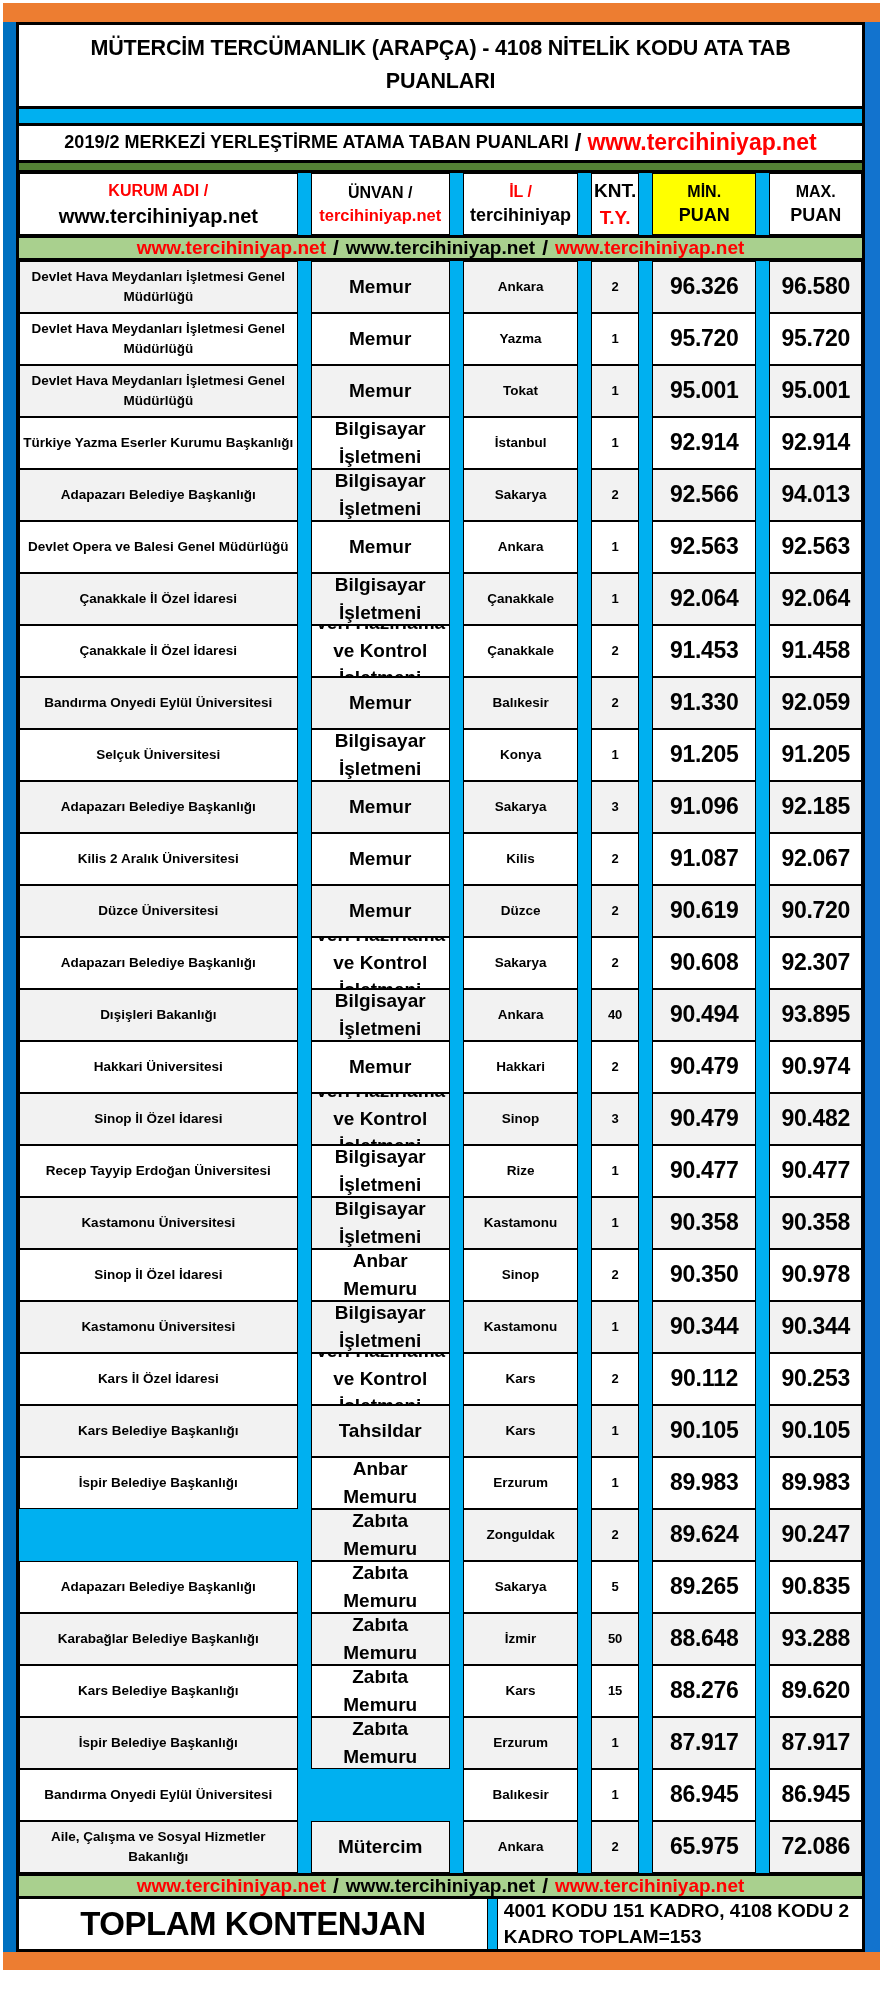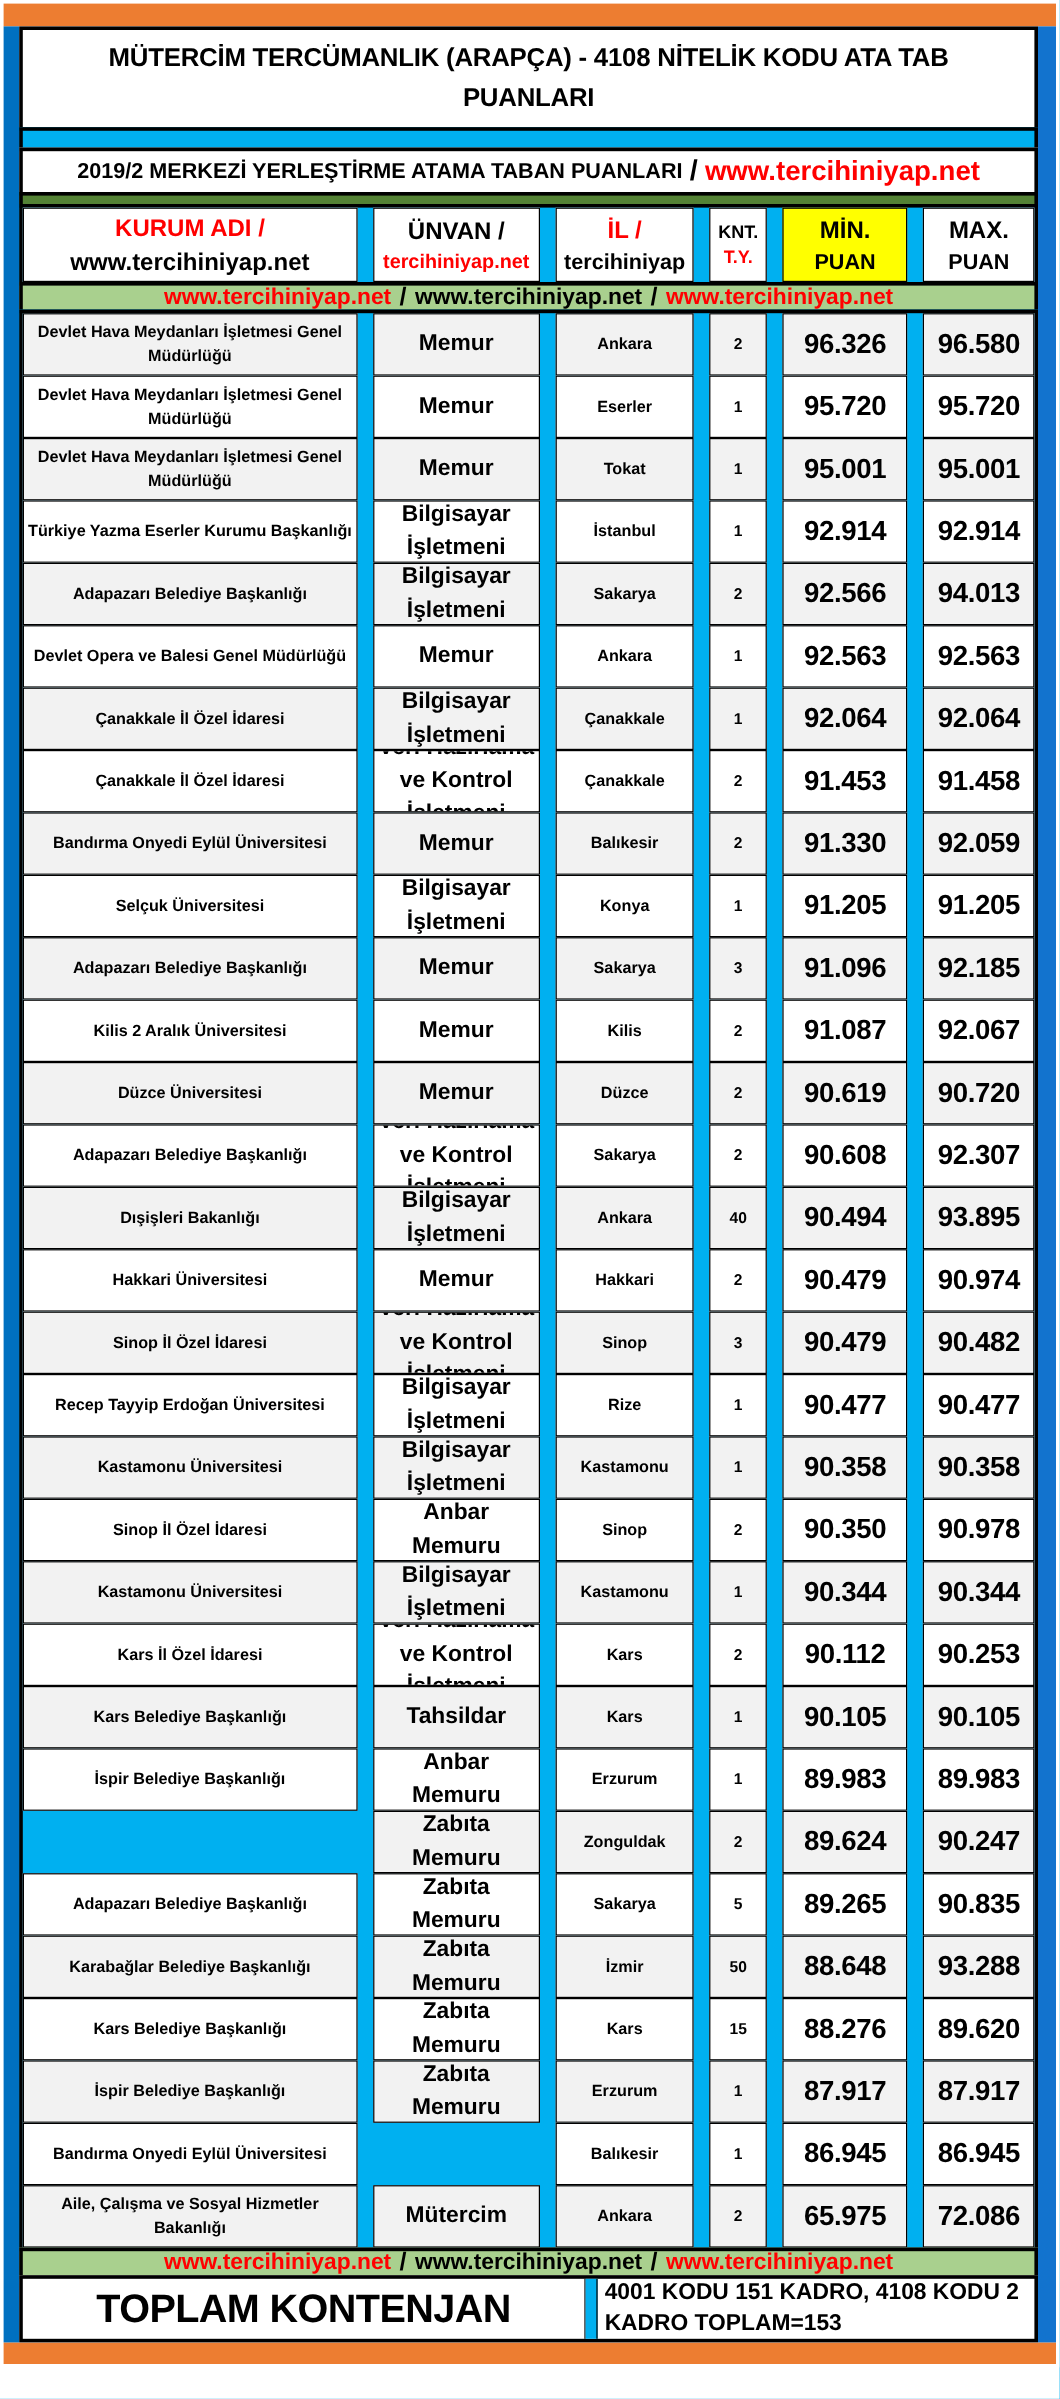--- a/index.html
+++ b/index.html
@@ -28,7 +28,7 @@
   .cell{background:#fff;border:1.5px solid #000;display:flex;flex-direction:column;align-items:center;justify-content:center;text-align:center;box-sizing:border-box;padding:1px 3px;overflow:hidden;}
   .cell.alt{background:#F2F2F2;}
   .header-grid{grid-auto-rows:62px;}
-  .hcell .h1{font-size:20px;line-height:1.5;}
+  .hcell .h1{font-size:16px;line-height:1.5;}
   .hcell .h2{font-size:18px;line-height:1.3;}
   .hcell.k1 .h2{font-size:20px;}
   .hcell.k2 .h2{font-size:16.5px;}

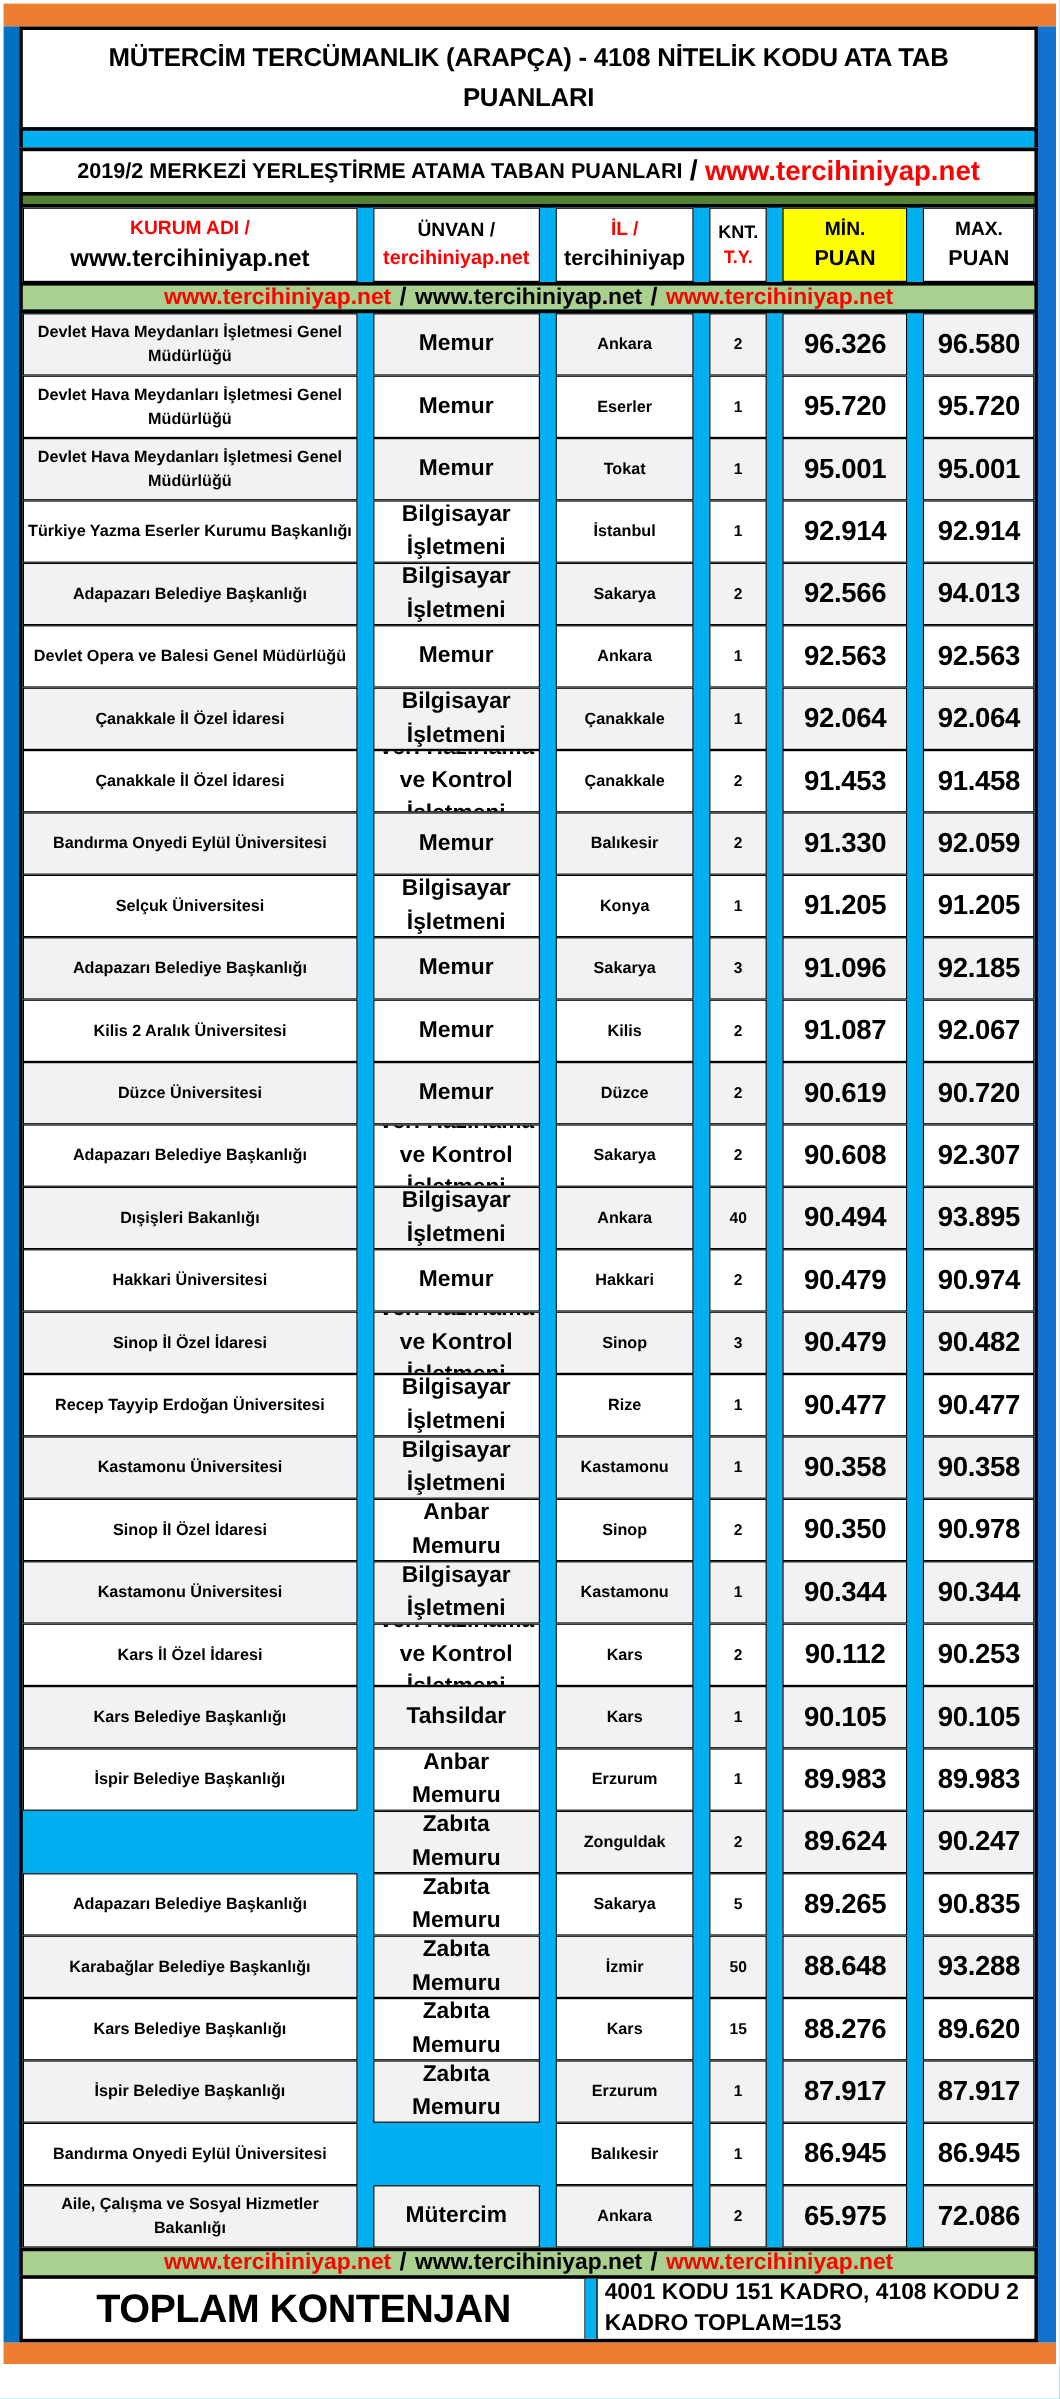--- a/index.html
+++ b/index.html
@@ -32,7 +32,7 @@
   .hcell .h2{font-size:18px;line-height:1.3;}
   .hcell.k1 .h2{font-size:20px;}
   .hcell.k2 .h2{font-size:16.5px;}
-  .hcell.k4 .h1,.hcell.k4 .h2{font-size:15px;}
+  .hcell.k4 .h1,.hcell.k4 .h2{font-size:19px;}
   .hcell.yellow{background:#FFFF00;}
   .data-grid{grid-auto-rows:52px;}
   .cell.c0{font-size:13.5px;line-height:1.45;}

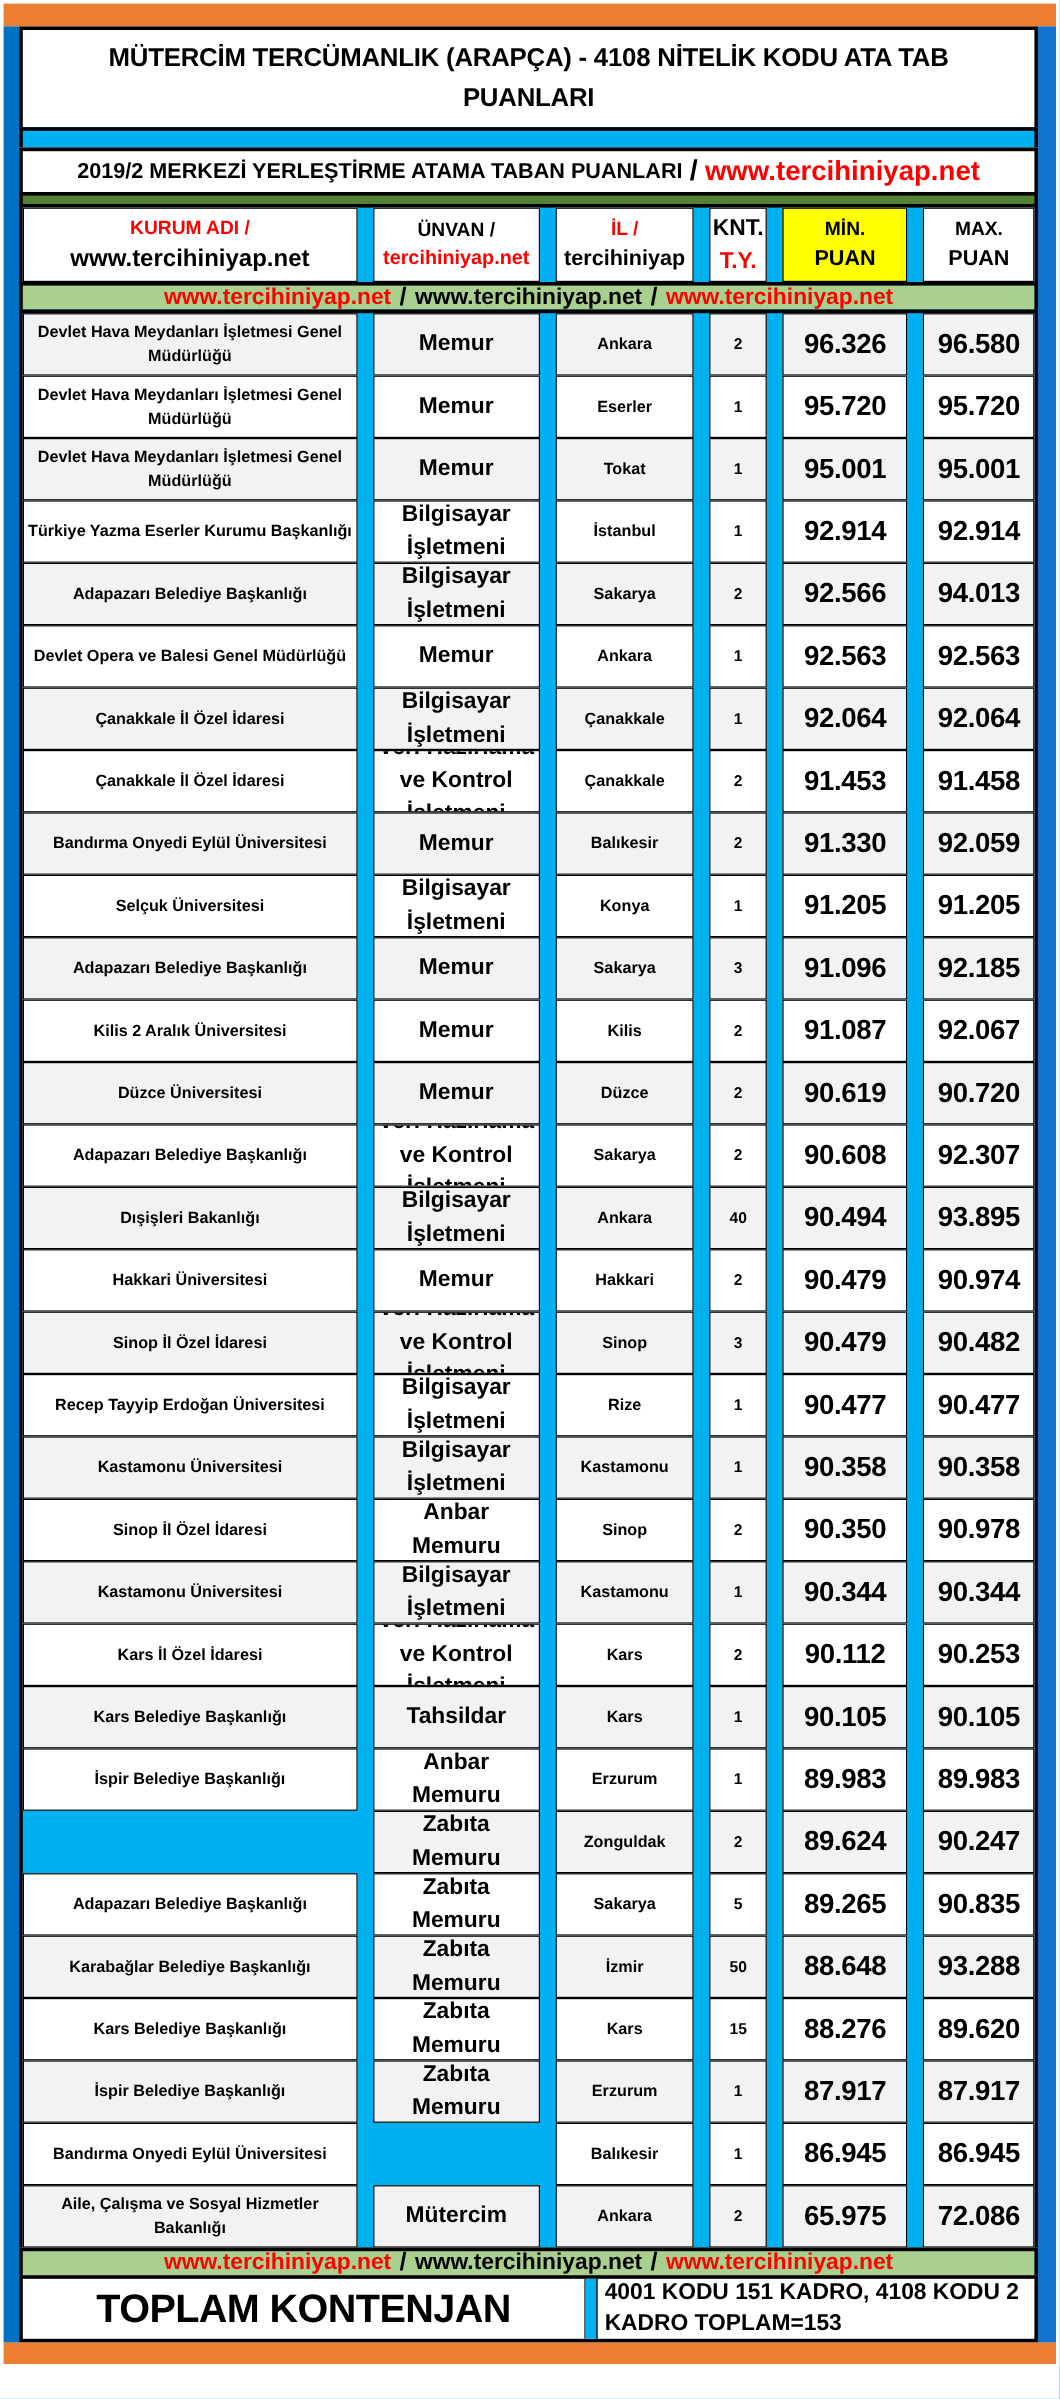--- a/index.html
+++ b/index.html
@@ -110,7 +110,7 @@
           <div class="cell c5 alt" style="grid-area: 1 / 11;">96.580</div>
           <div class="cell c0" style="grid-area: 2 / 1;">Devlet Hava Meydanları İşletmesi Genel Müdürlüğü</div>
           <div class="cell c1" style="grid-area: 2 / 3;">Memur</div>
-          <div class="cell c2" style="grid-area: 2 / 5;">Eserler</div>
+          <div class="cell c2" style="grid-area: 2 / 5;">Yazma</div>
           <div class="cell c3" style="grid-area: 2 / 7;">1</div>
           <div class="cell c4" style="grid-area: 2 / 9;">95.720</div>
           <div class="cell c5" style="grid-area: 2 / 11;">95.720</div>

